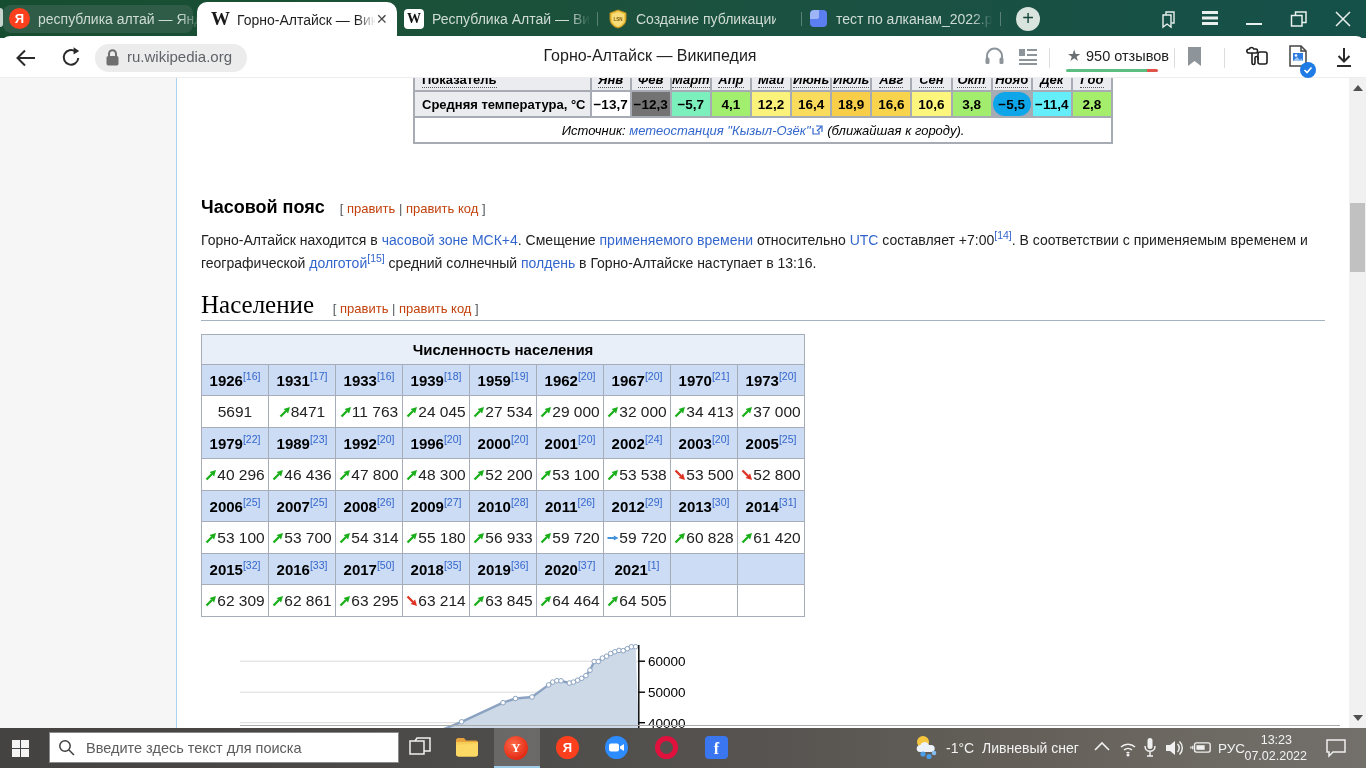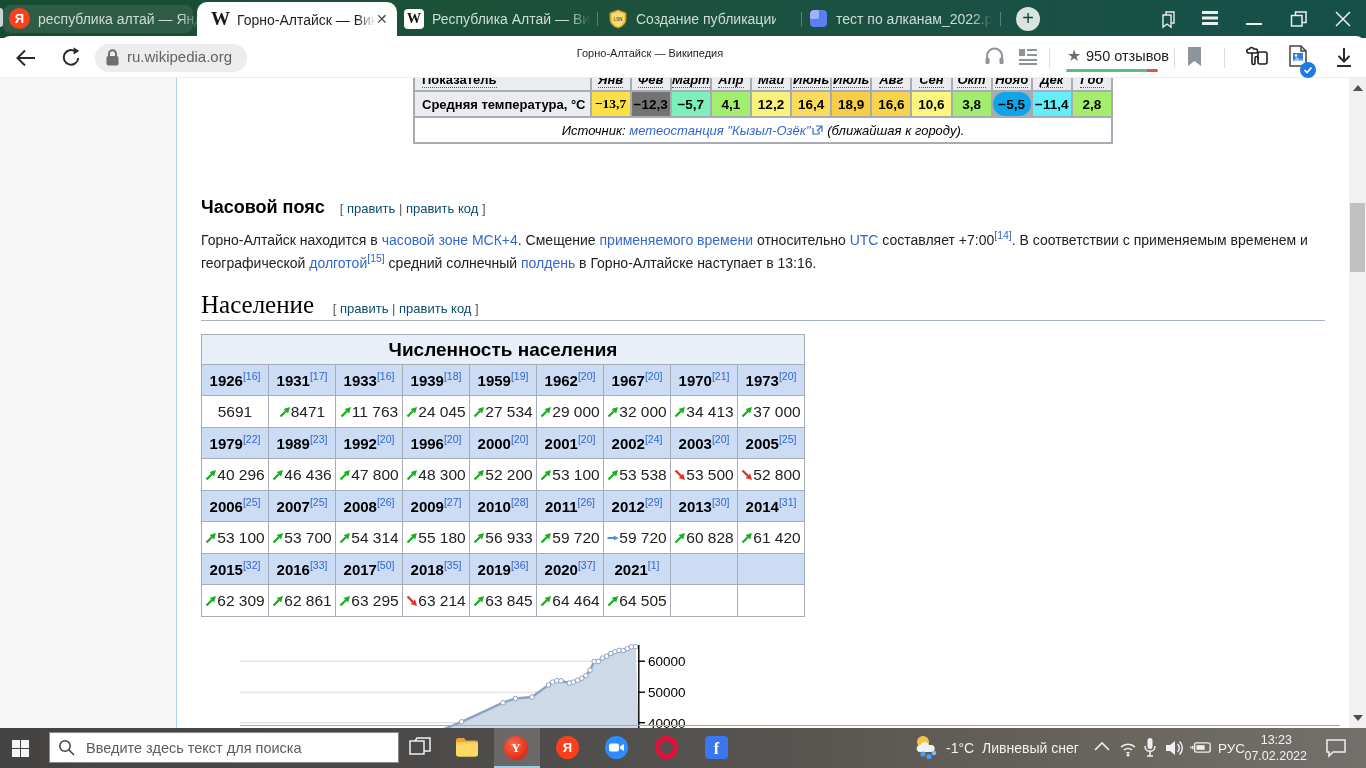--- a/index.html
+++ b/index.html
@@ -115,7 +115,7 @@
   <path d="M4 7 L4 4.8 A 3.5 3.5 0 0 1 11 4.8 L11 7" fill="none" stroke="#6f6f6f" stroke-width="2"></path>
 </svg>
 <div class="abs" style="left:127px;top:48px;font-size:15px;color:#5f6368;">ru.wikipedia.org</div>
-<div class="abs" style="left:400px;top:47px;width:500px;text-align:center;font-size:11px;color:#1d1d1d;">Горно-Алтайск — Википедия</div>
+<div class="abs" style="left:400px;top:47px;width:500px;text-align:center;font-size:16px;color:#1d1d1d;">Горно-Алтайск — Википедия</div>
 
 <svg class="abs" style="left:984px;top:46px;" width="21" height="21" viewBox="0 0 21 21">
   <path d="M3 16 L3 10 A 7.5 7.5 0 0 1 18 10 L18 16" fill="none" stroke="#8d959b" stroke-width="2"></path>

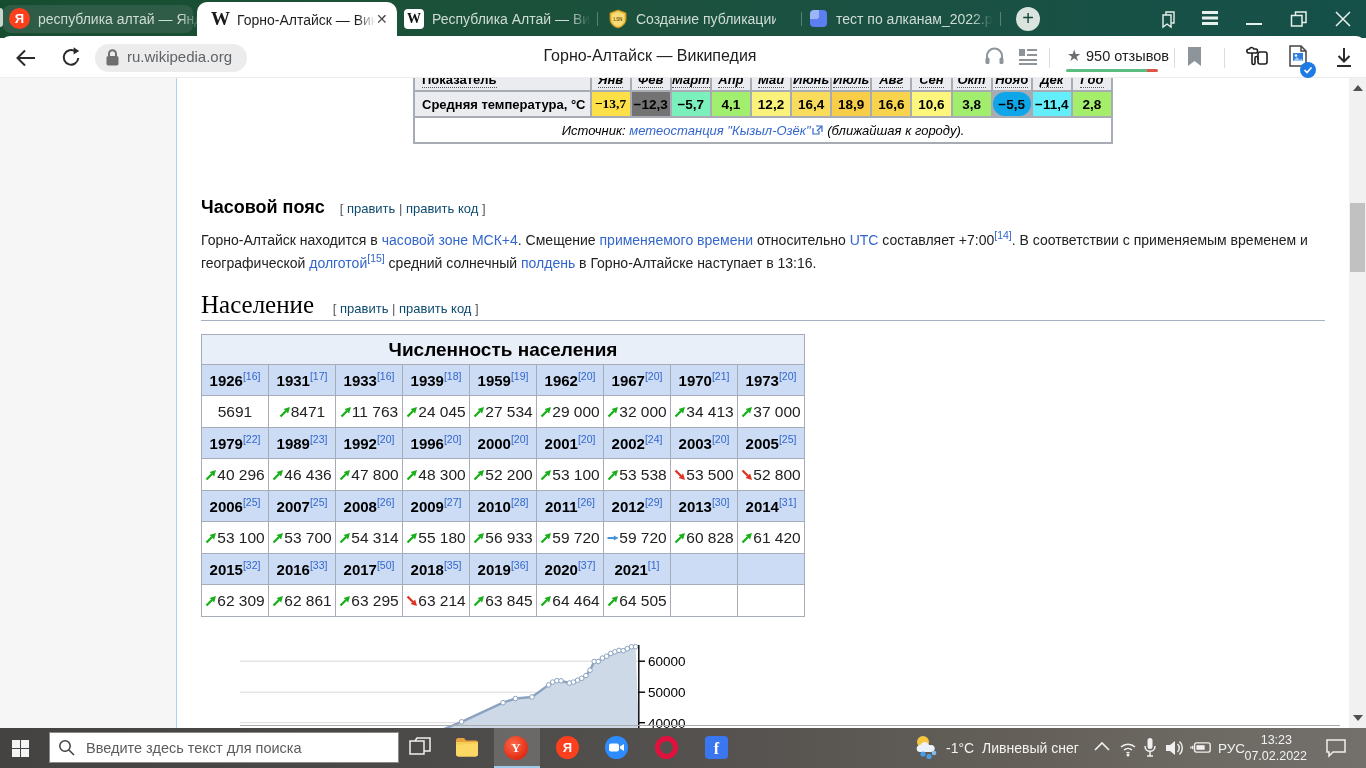--- a/index.html
+++ b/index.html
@@ -183,7 +183,7 @@
     </tr>
     <tr>
       <td class="lab">Средняя температура, °C</td>
-      <td class="v" style="background:#fde047;font-family:Liberation Serif, serif;">−13,7</td>
+      <td class="v" style="background:#ffffff;">−13,7</td>
       <td class="v" style="background:#737373;">−12,3</td>
       <td class="v" style="background:#7cf0bc;">−5,7</td>
       <td class="v" style="background:#a2ee6e;">4,1</td>

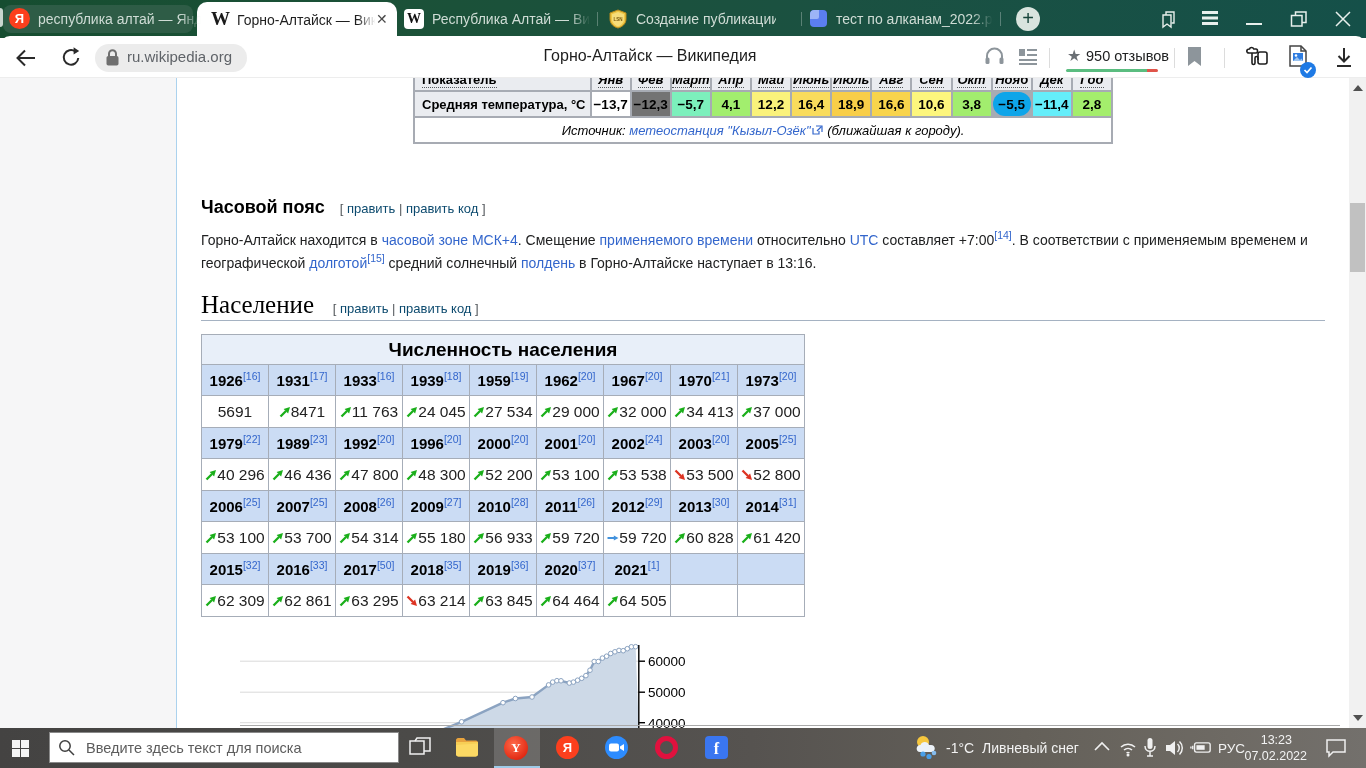--- a/index.html
+++ b/index.html
@@ -35,7 +35,7 @@
   .dot{border-bottom:1px dotted #54595d;}
   
   .edit{font-size:13px;color:#54595d;}
-  .edit a{color:#0c4a6e;}
+  .edit a{color:#c2410c;}
   
   #pop{position:absolute;left:201px;top:256px;border-collapse:collapse;font-size:15px;}
   #pop td{border:1px solid #a6adb8;text-align:center;padding:0;}

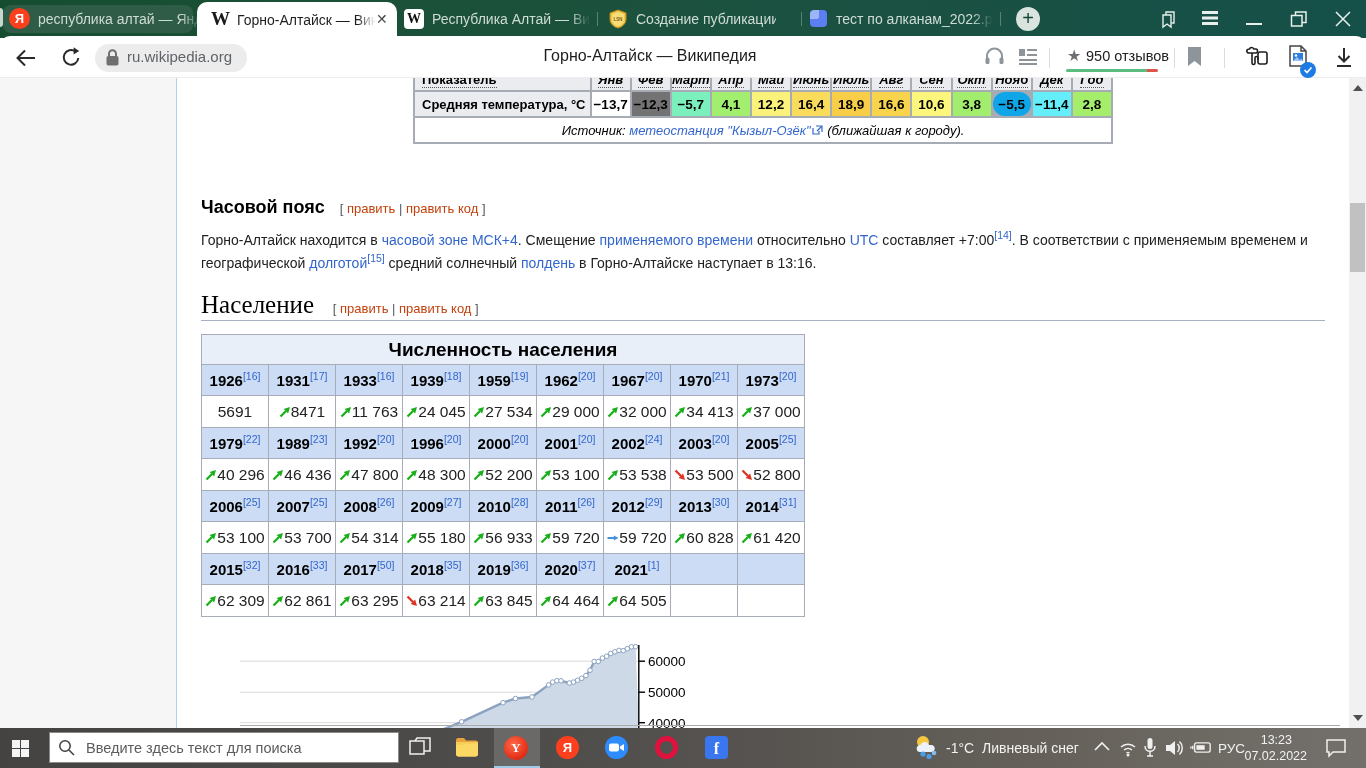--- a/index.html
+++ b/index.html
@@ -41,7 +41,7 @@
   #pop td{border:1px solid #a6adb8;text-align:center;padding:0;}
   #pop td.yr{background:#cbdcf4;font-weight:bold;height:30px;width:66px;}
   #pop td.vl{height:31px;font-size:15.5px;color:#222;}
-  #pop td.ttl{background:#e8eff9;font-weight:bold;height:29px;font-size:19px;}
+  #pop td.ttl{background:#e8eff9;font-weight:bold;height:29px;font-size:15px;}
   .up,.dn,.rt{display:inline-block;width:12px;height:12px;vertical-align:-1px;}
   .st{color:#3366cc;font-weight:normal;}
   

